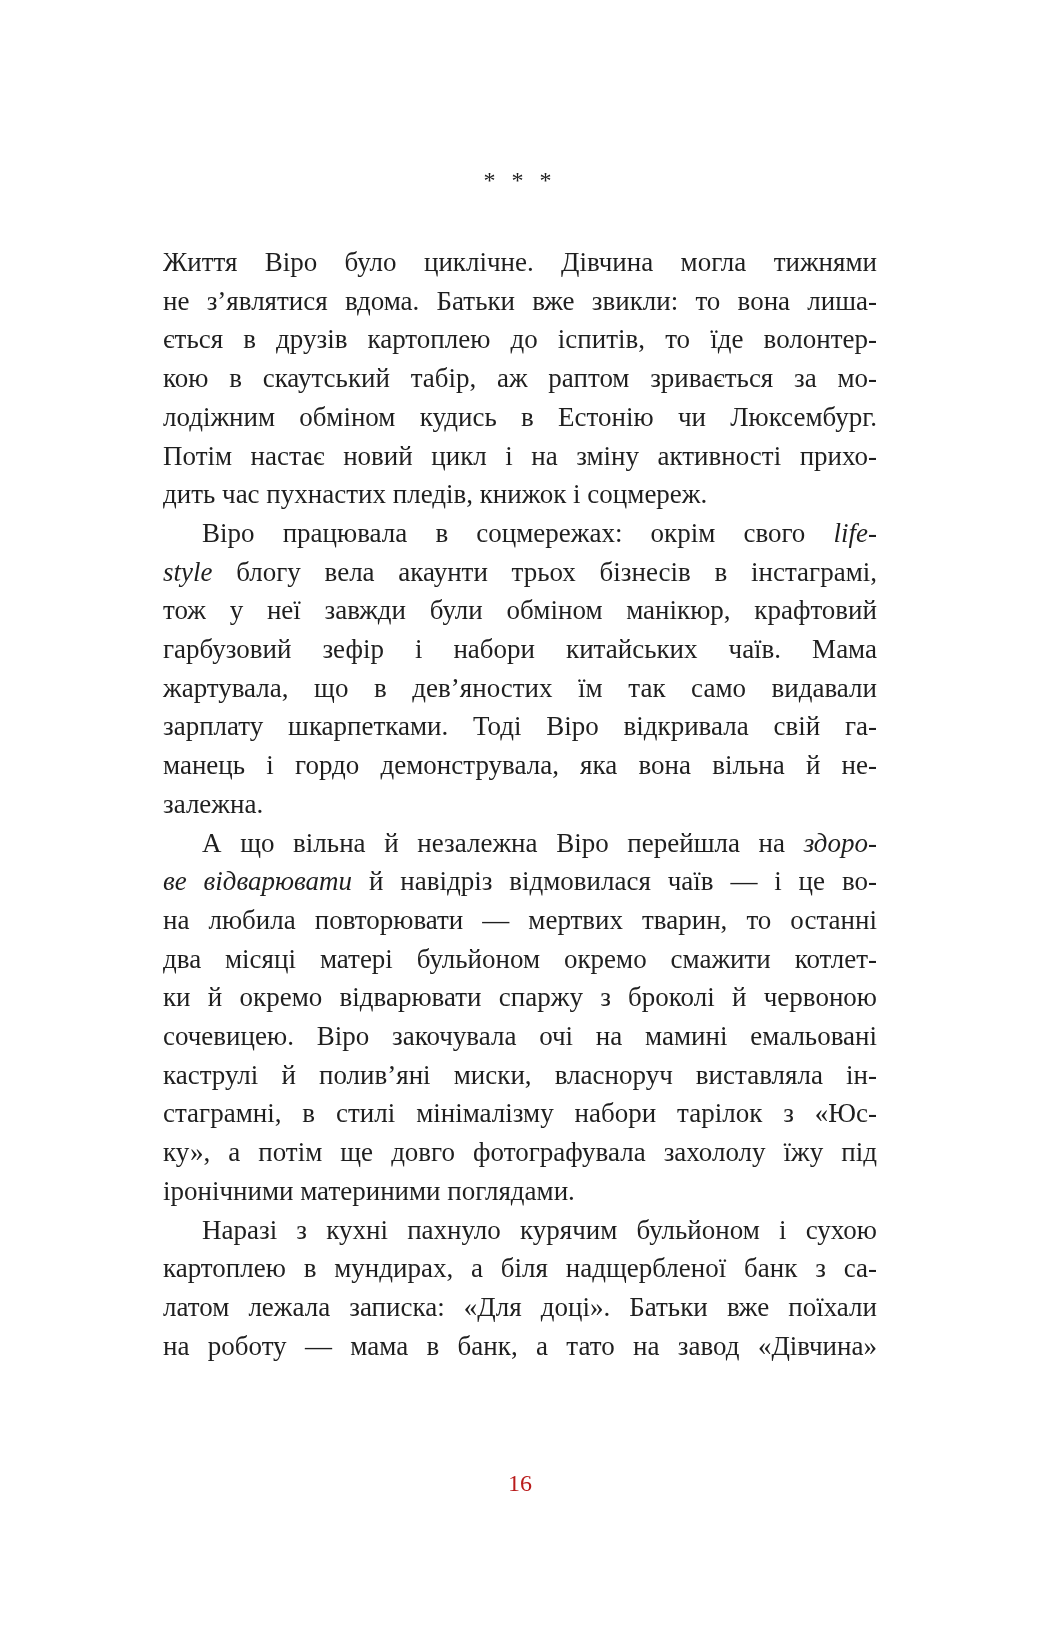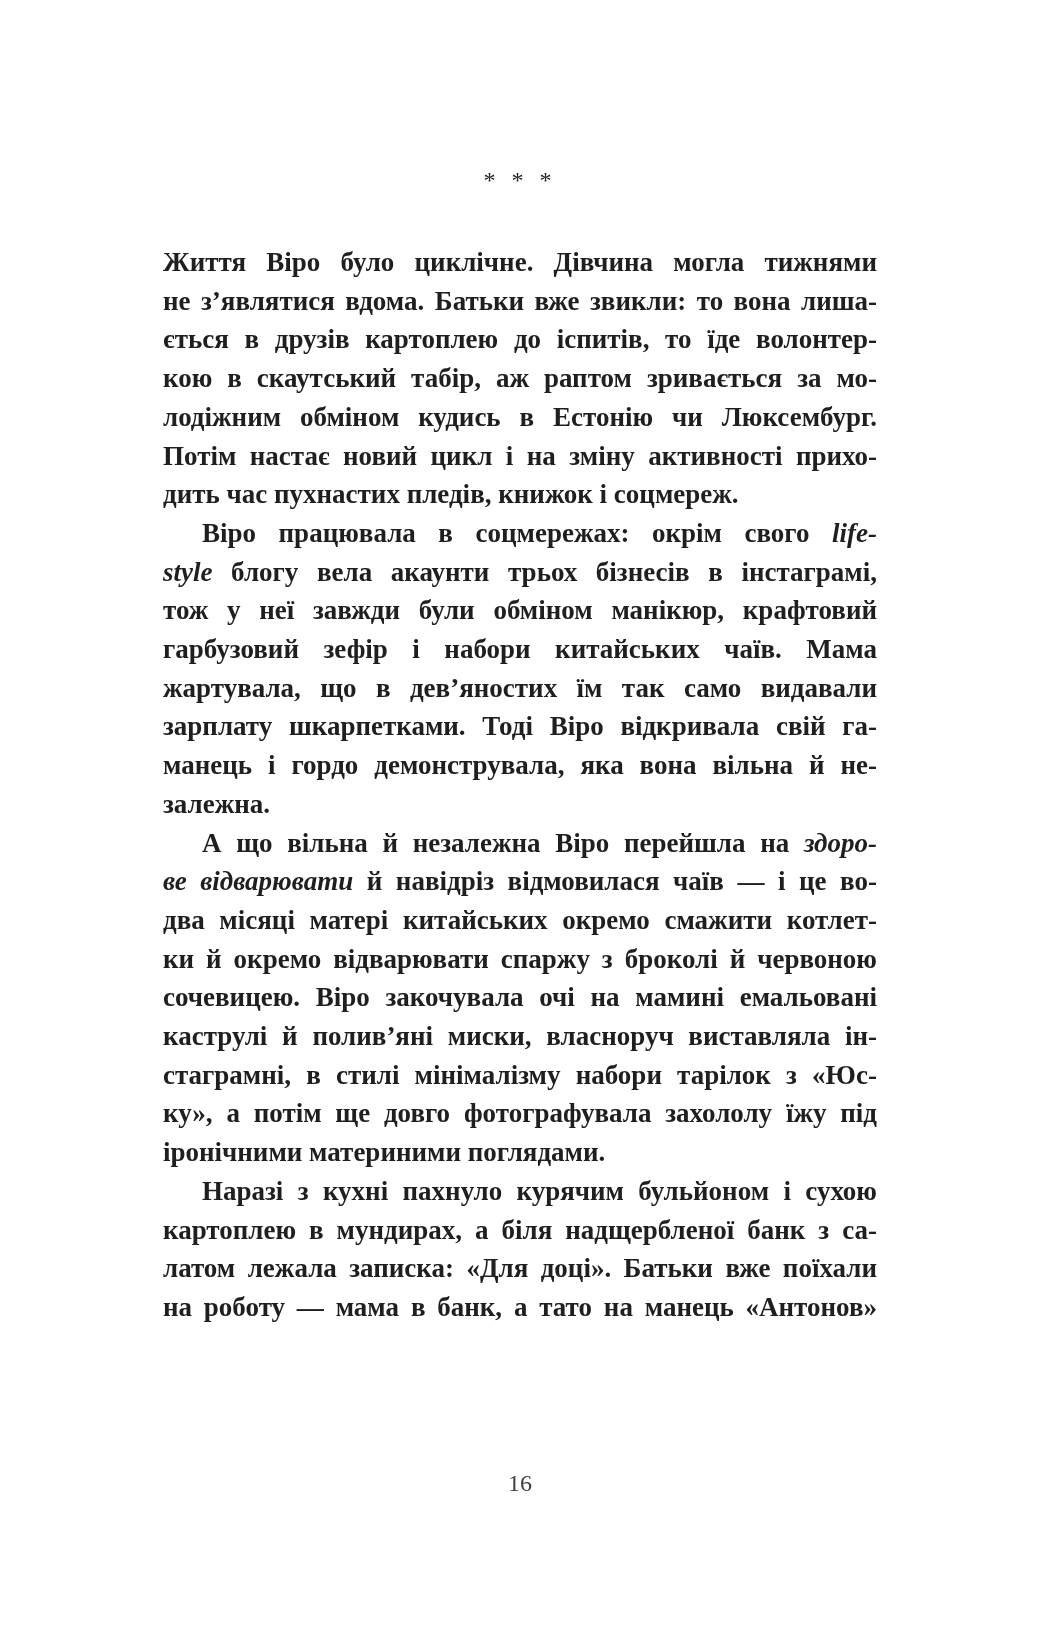--- a/index.html
+++ b/index.html
@@ -46,7 +46,6 @@
     text-align: left;
     white-space: normal;
     text-justify: inter-word;
-    font-weight: bold;
   }
   .line.just {
     text-align: justify;

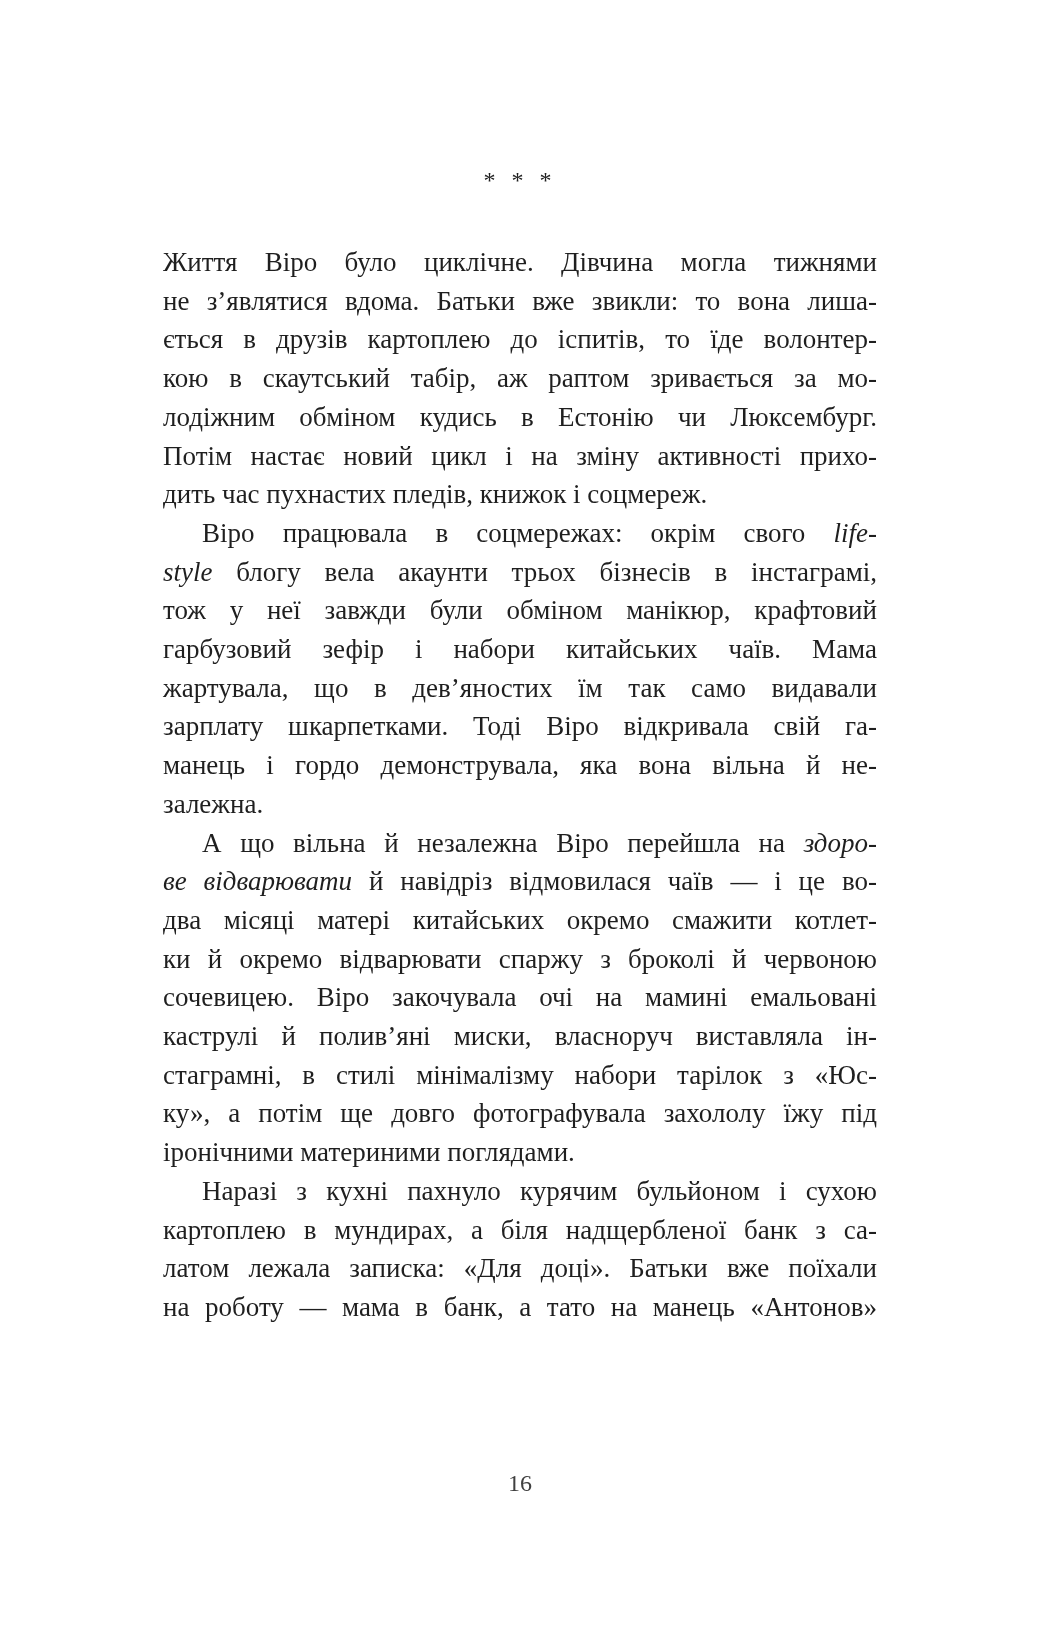--- a/index.html
+++ b/index.html
@@ -95,6 +95,7 @@
       <div class="paragraph">
         <div class="line just indent"><span>А що вільна й незалежна Віро перейшла на </span><em>здоро-</em></div>
         <div class="line just"><em>ве відварювати</em><span> й навідріз відмовилася чаїв — і це во-</span></div>
+        <div class="line just"><span>на любила повторювати — мертвих тварин, то останні</span></div>
         <div class="line just"><span>два місяці матері китайських окремо смажити котлет-</span></div>
         <div class="line just"><span>ки й окремо відварювати спаржу з броколі й червоною</span></div>
         <div class="line just"><span>сочевицею. Віро закочувала очі на мамині емальовані</span></div>

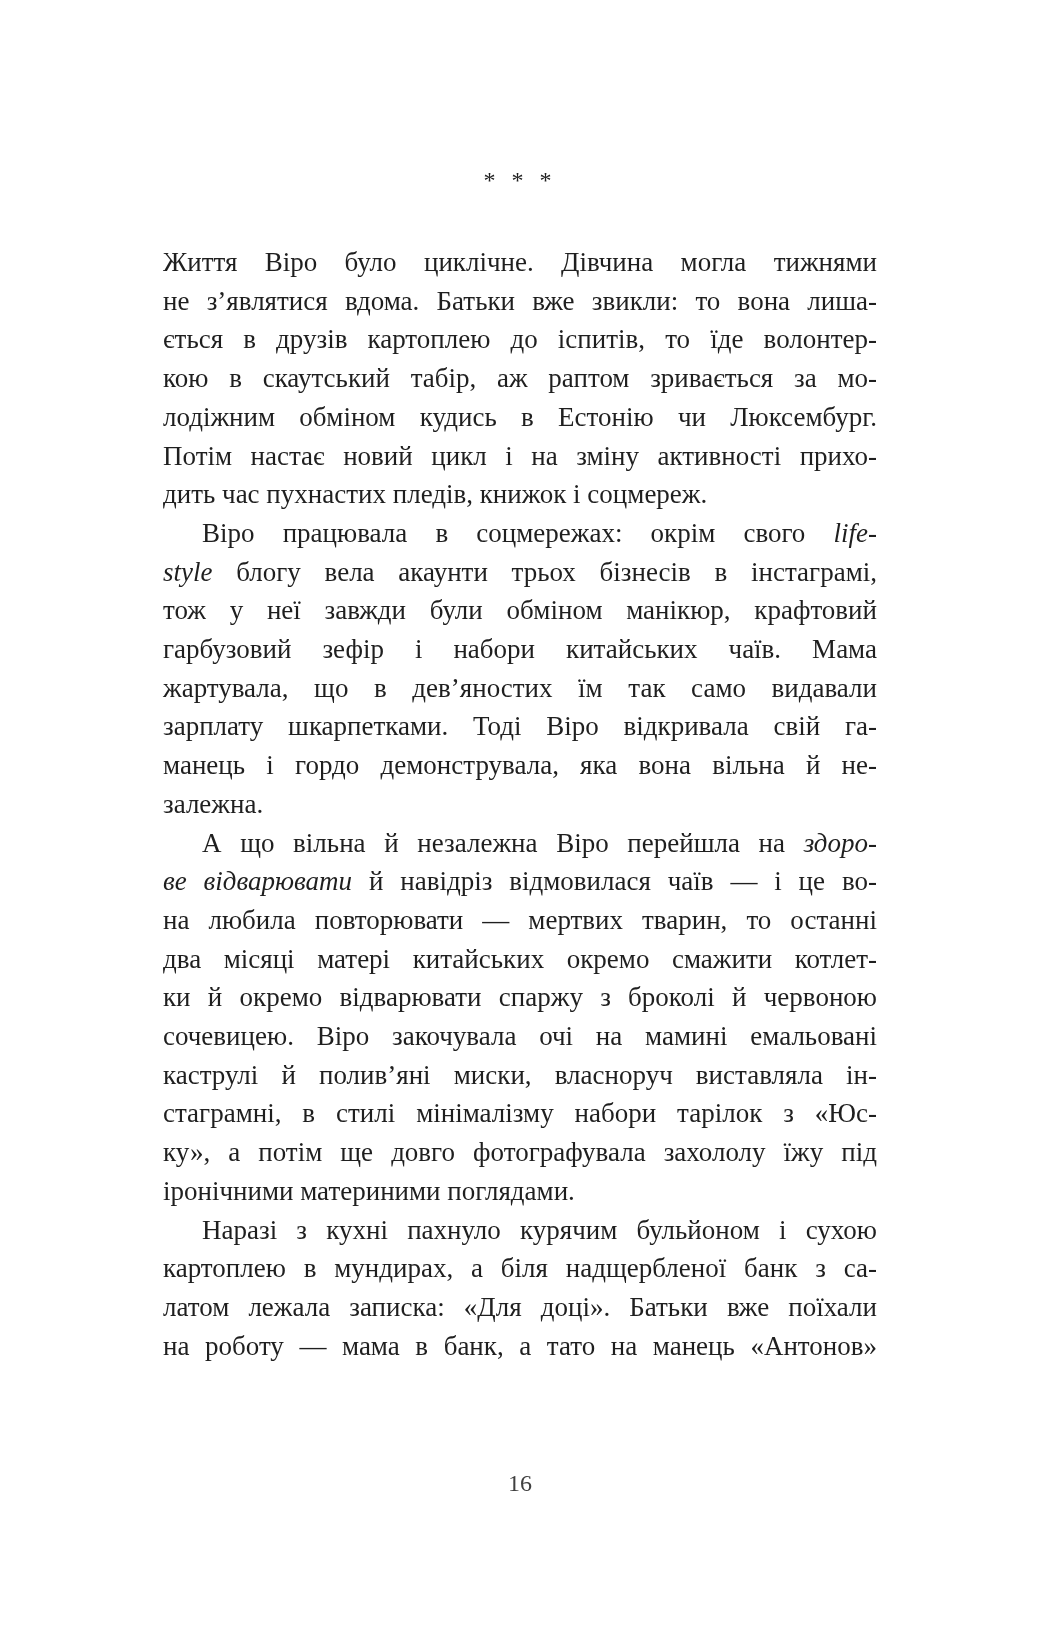--- a/index.html
+++ b/index.html
@@ -96,7 +96,7 @@
         <div class="line just indent"><span>А що вільна й незалежна Віро перейшла на </span><em>здоро-</em></div>
         <div class="line just"><em>ве відварювати</em><span> й навідріз відмовилася чаїв — і це во-</span></div>
         <div class="line just"><span>на любила повторювати — мертвих тварин, то останні</span></div>
-        <div class="line just"><span>два місяці матері китайських окремо смажити котлет-</span></div>
+        <div class="line just"><span>два місяці матері бульйоном окремо смажити котлет-</span></div>
         <div class="line just"><span>ки й окремо відварювати спаржу з броколі й червоною</span></div>
         <div class="line just"><span>сочевицею. Віро закочувала очі на мамині емальовані</span></div>
         <div class="line just"><span>каструлі й полив’яні миски, власноруч виставляла ін-</span></div>

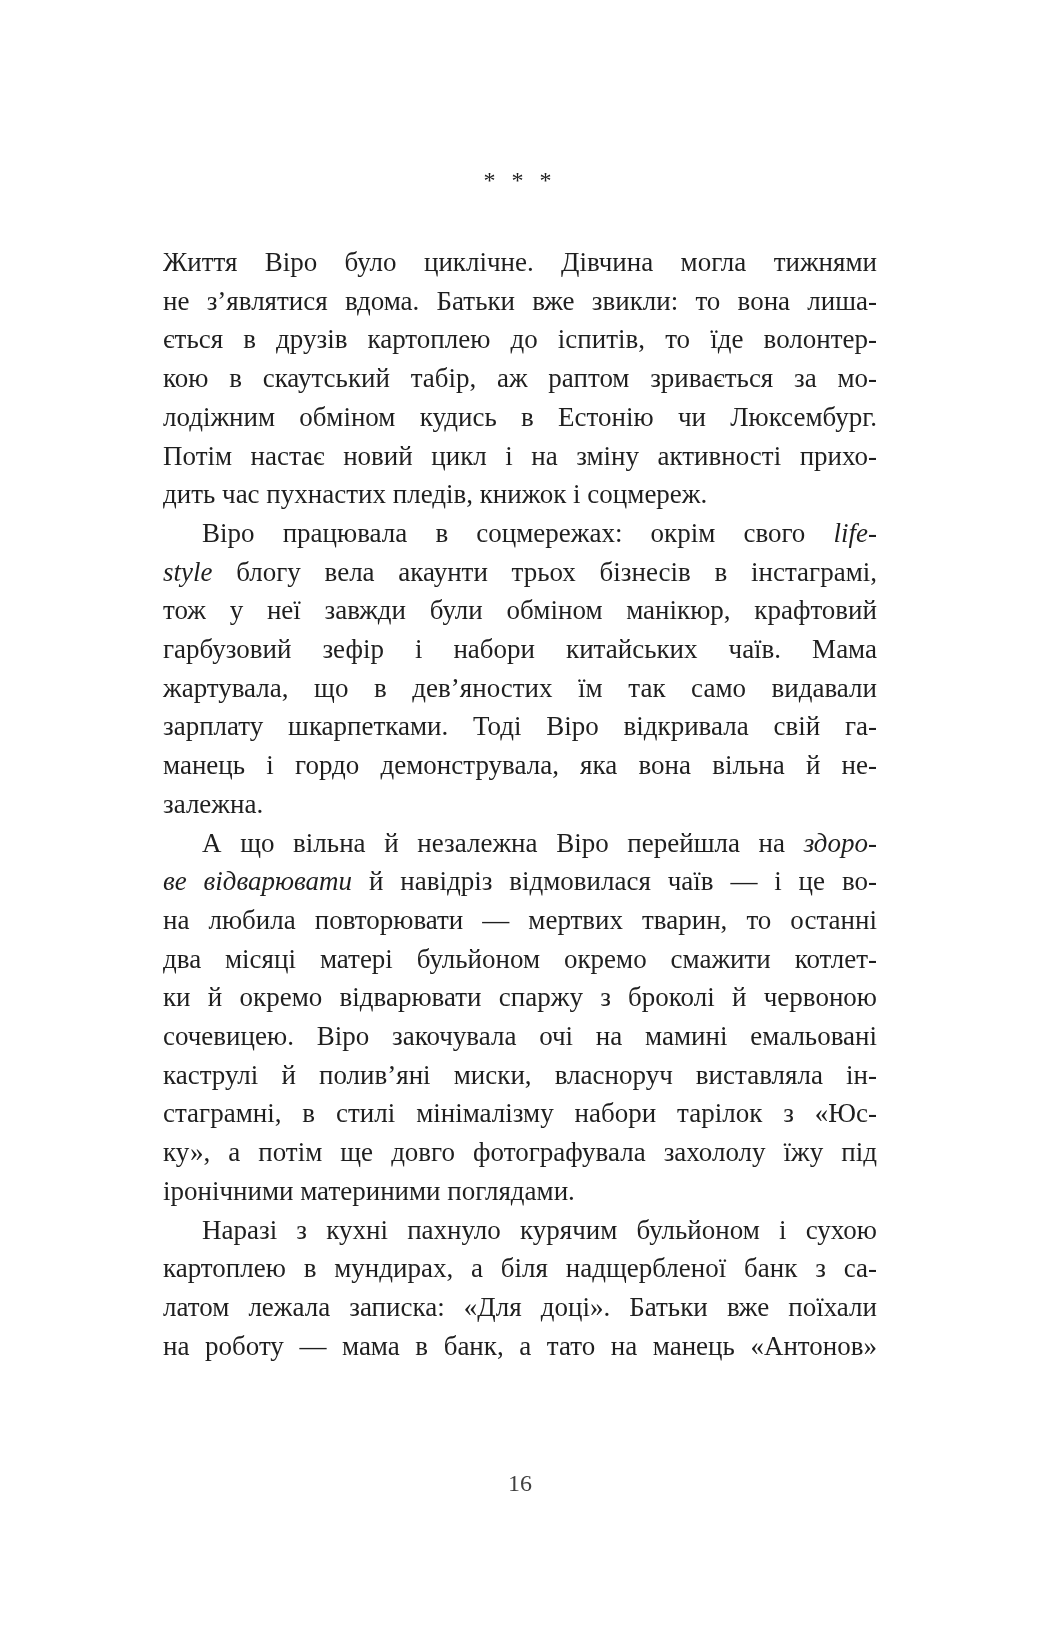--- a/index.html
+++ b/index.html
@@ -108,7 +108,7 @@
         <div class="line just indent"><span>Наразі з кухні пахнуло курячим бульйоном і сухою</span></div>
         <div class="line just"><span>картоплею в мундирах, а біля надщербленої банк з са-</span></div>
         <div class="line just"><span>латом лежала записка: «Для доці». Батьки вже поїхали</span></div>
-        <div class="line just"><span>на роботу — мама в банк, а тато на манець «Антонов»</span></div>
+        <div class="line just"><span>на роботу — мама в банк, а тато на завод «Дівчина»</span></div>
       </div>
     </div>
 

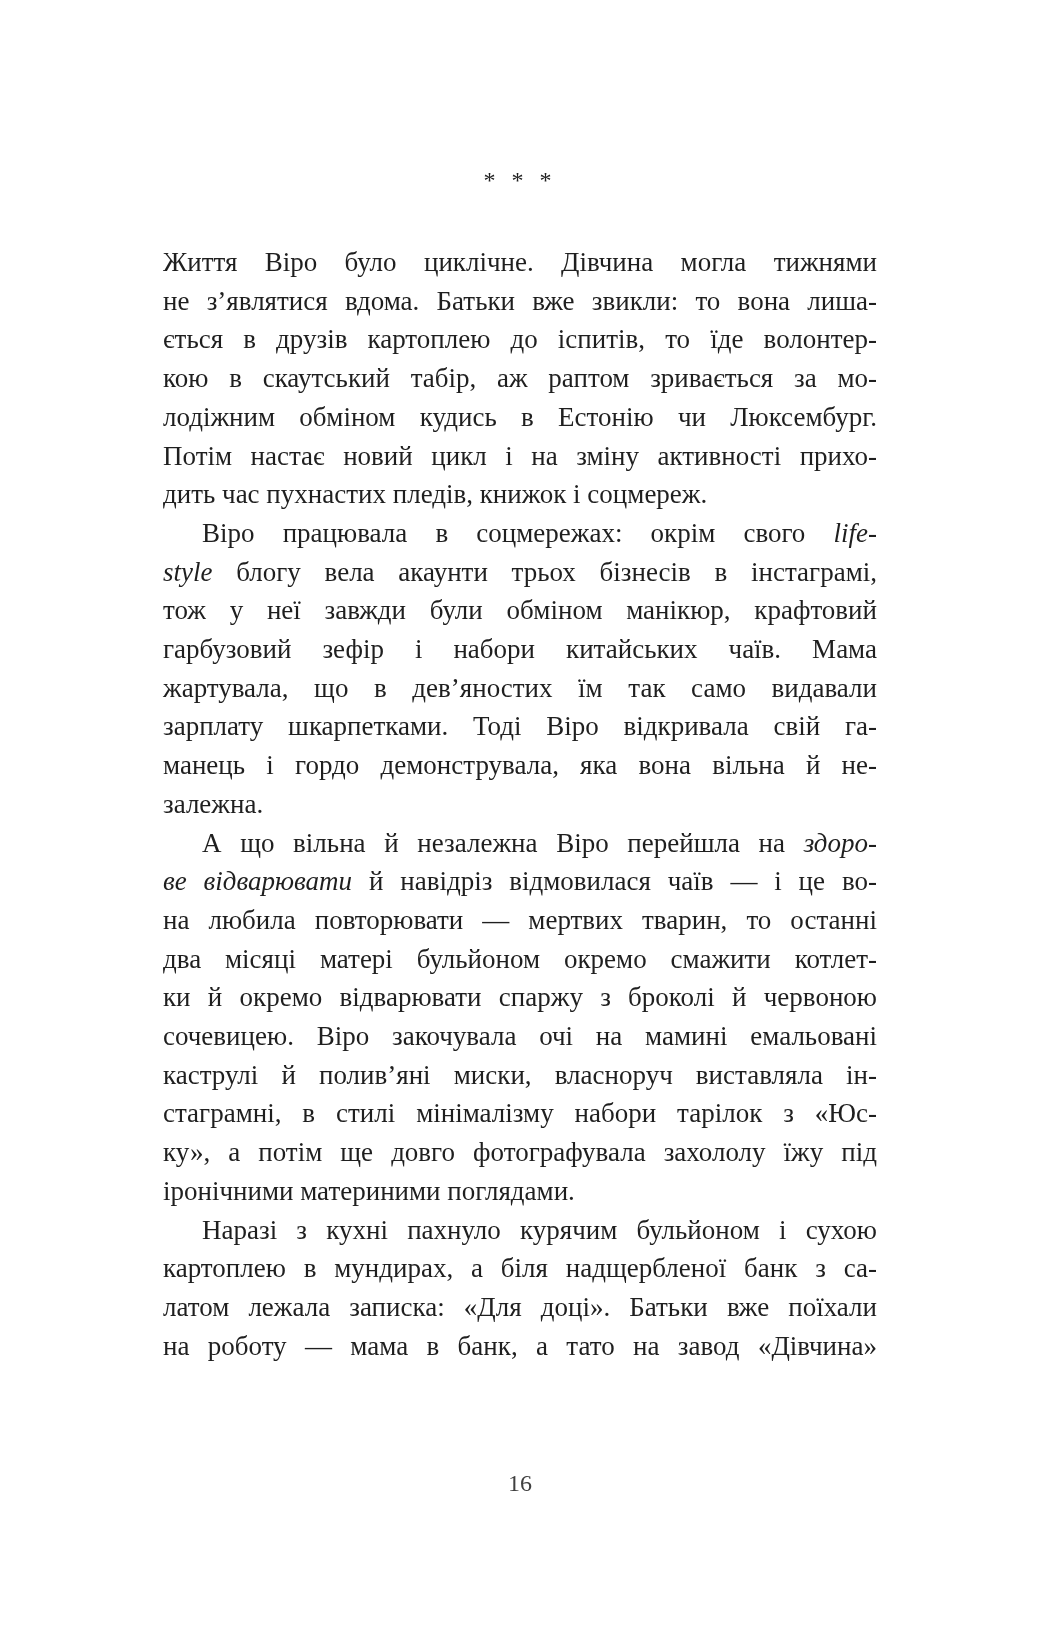--- a/index.html
+++ b/index.html
@@ -63,7 +63,7 @@
     width: 100%;
     text-align: center;
     font-size: 24px;
-    color: #404040;
+    color: #b91c1c;
   }
 </style>
 </head>

